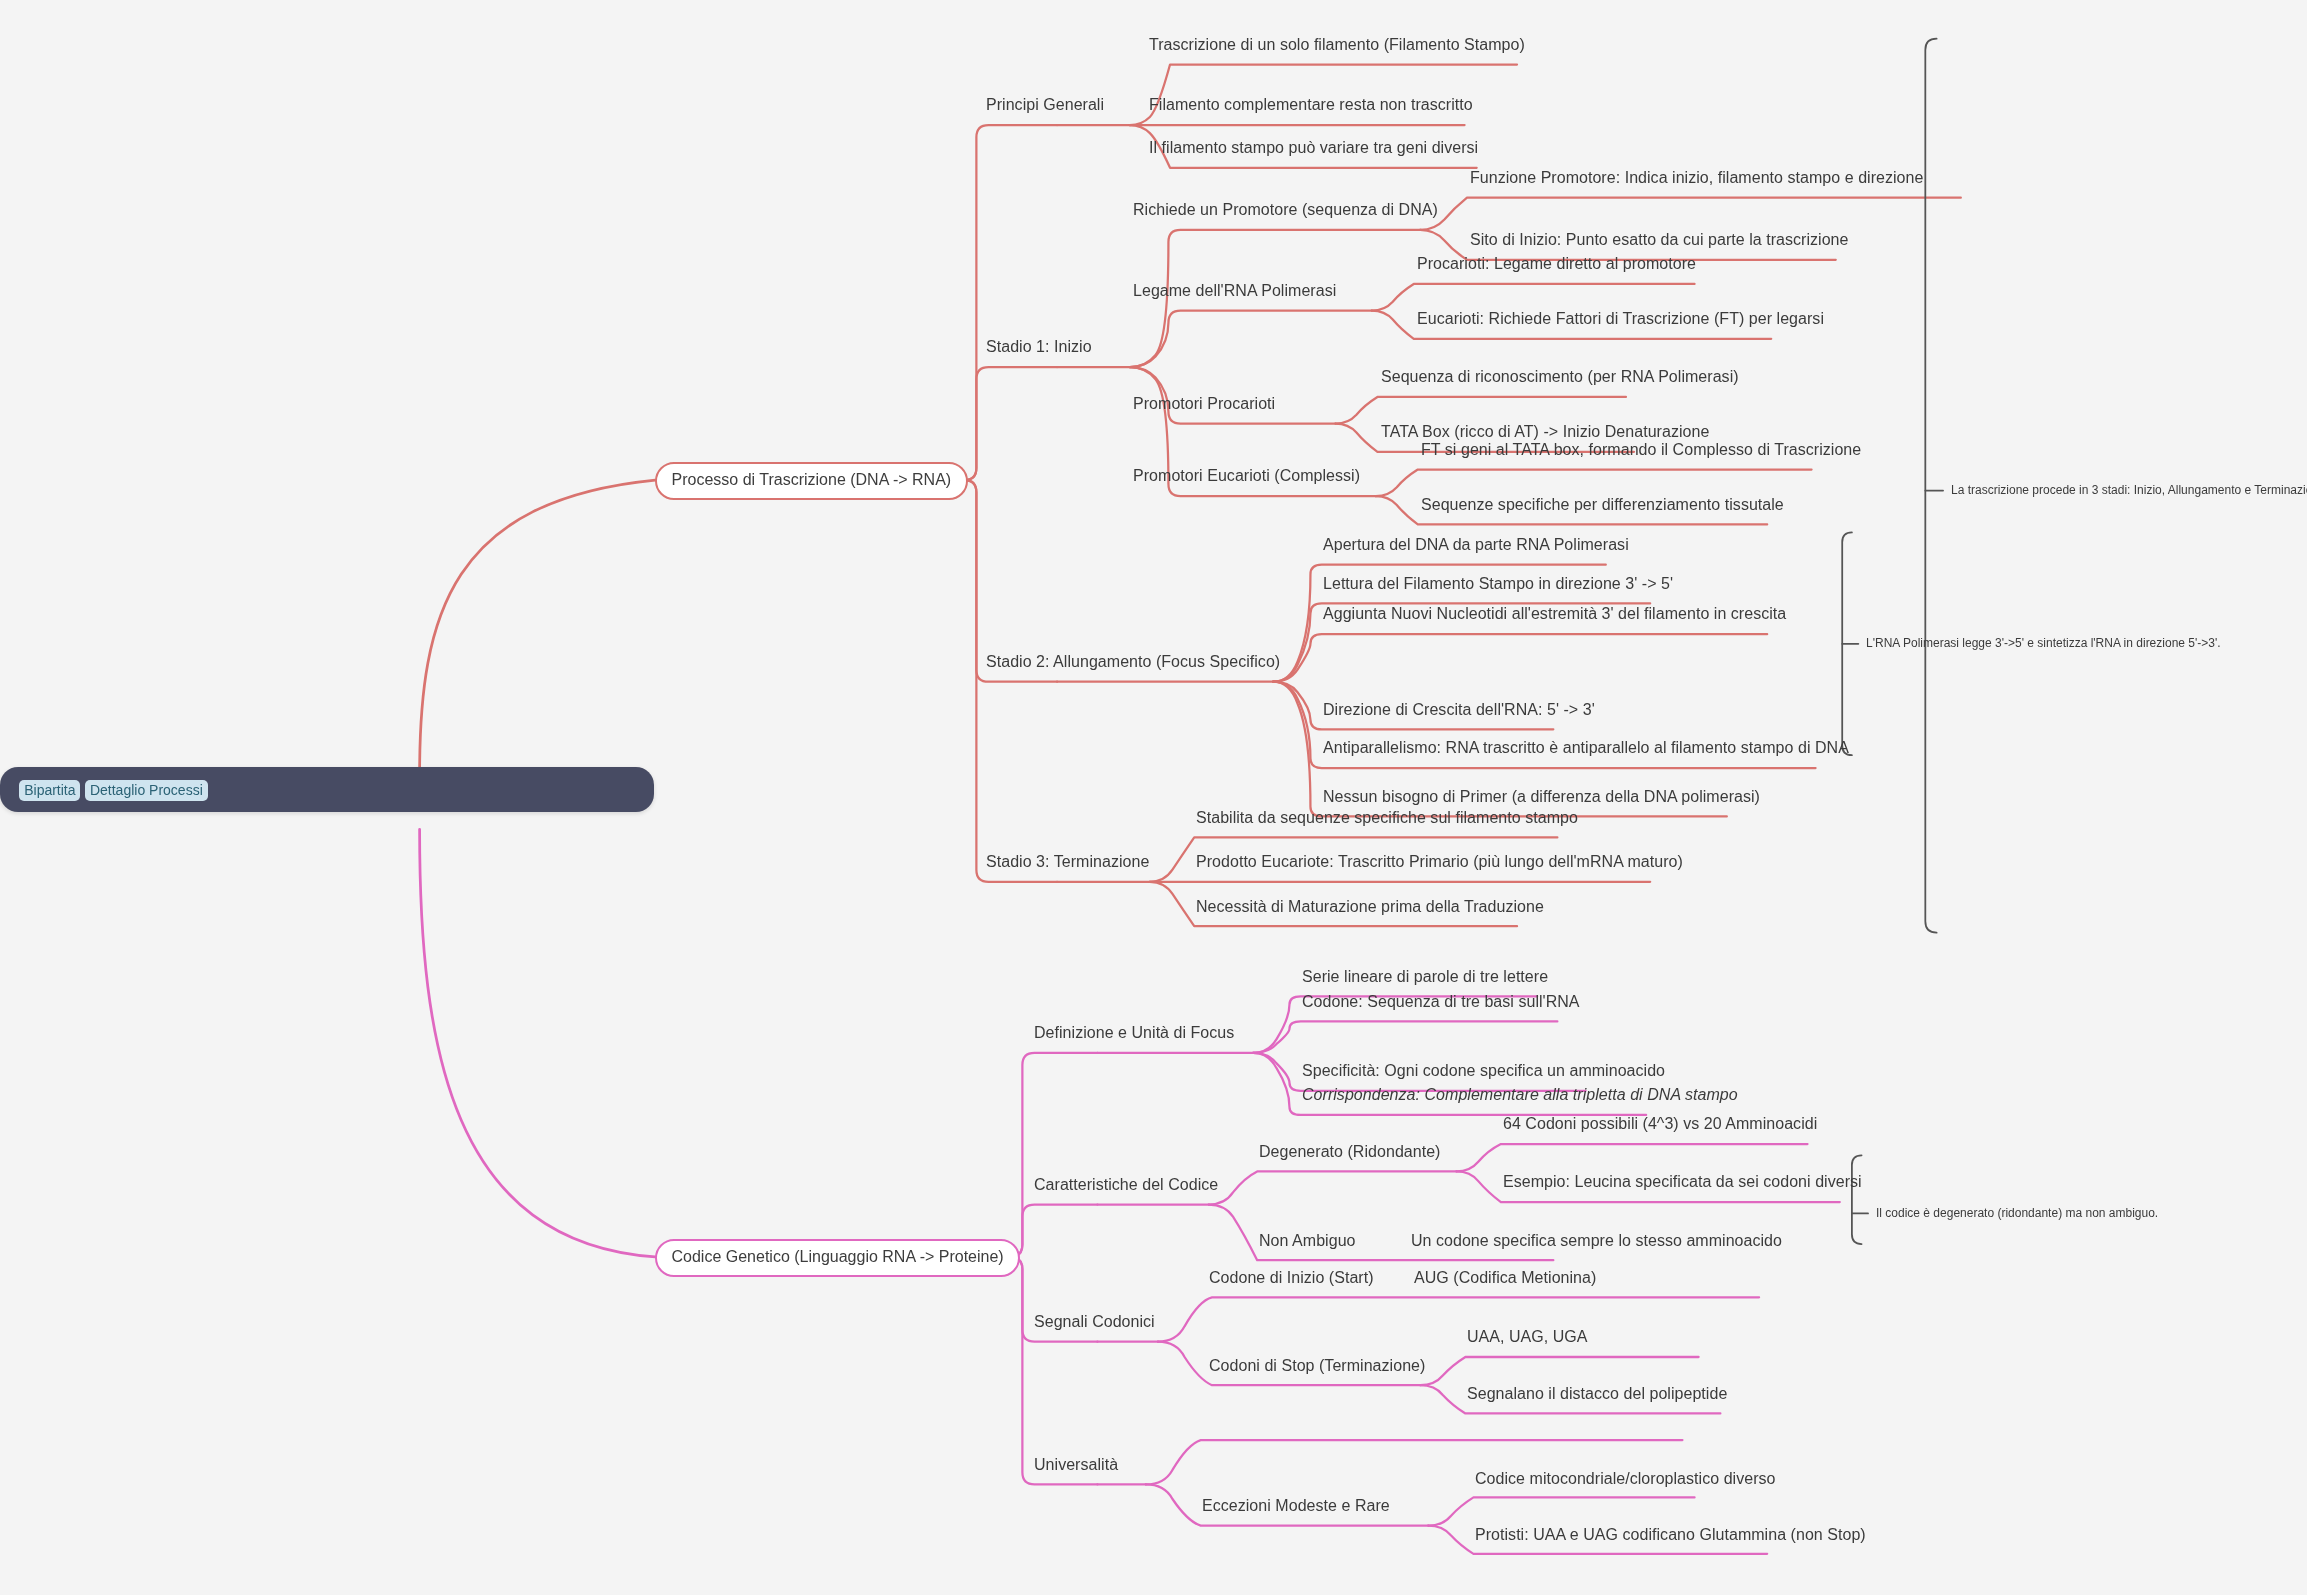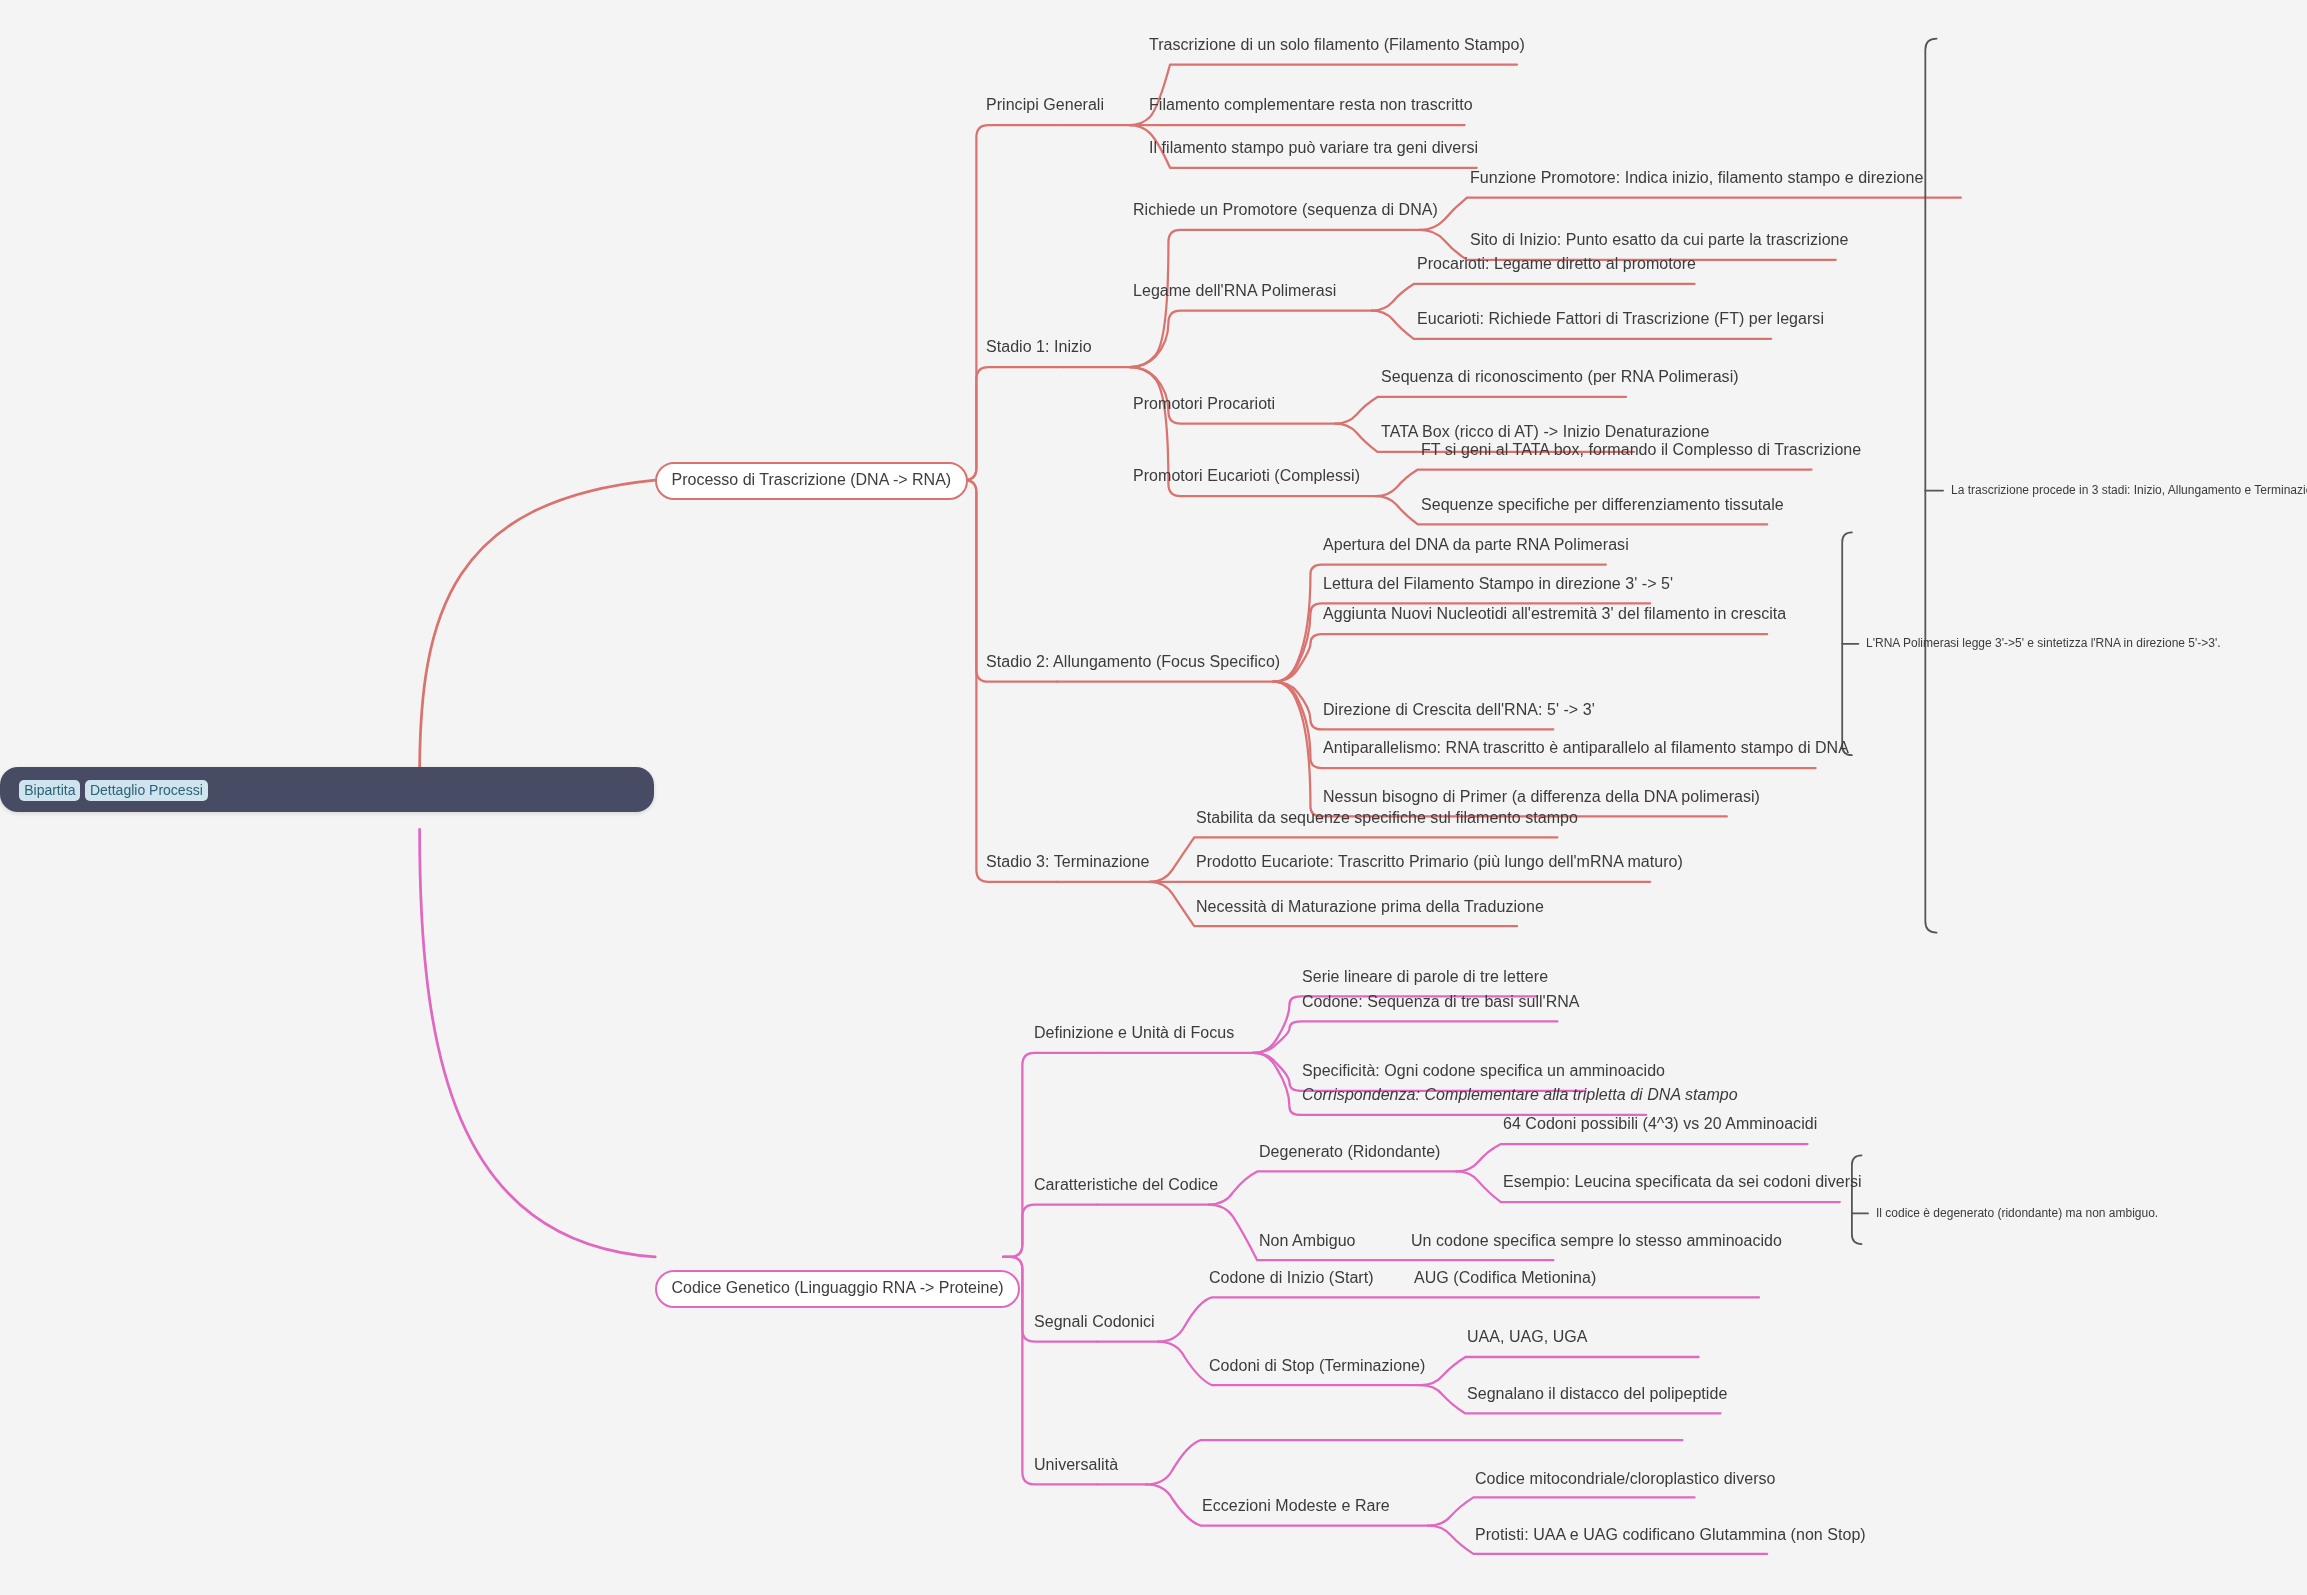--- a/index.html
+++ b/index.html
@@ -199,7 +199,7 @@
     <span>Processo di Trascrizione (DNA -&gt; RNA)</span>
   </div>
 
-  <div class="branch-pill pink" style="left:655px; top:1239px;margin-top:31px;">
+  <div class="branch-pill pink" style="left:655px; top:1239px;">
     <span>Codice Genetico (Linguaggio RNA -&gt; Proteine)</span>
   </div>
 

